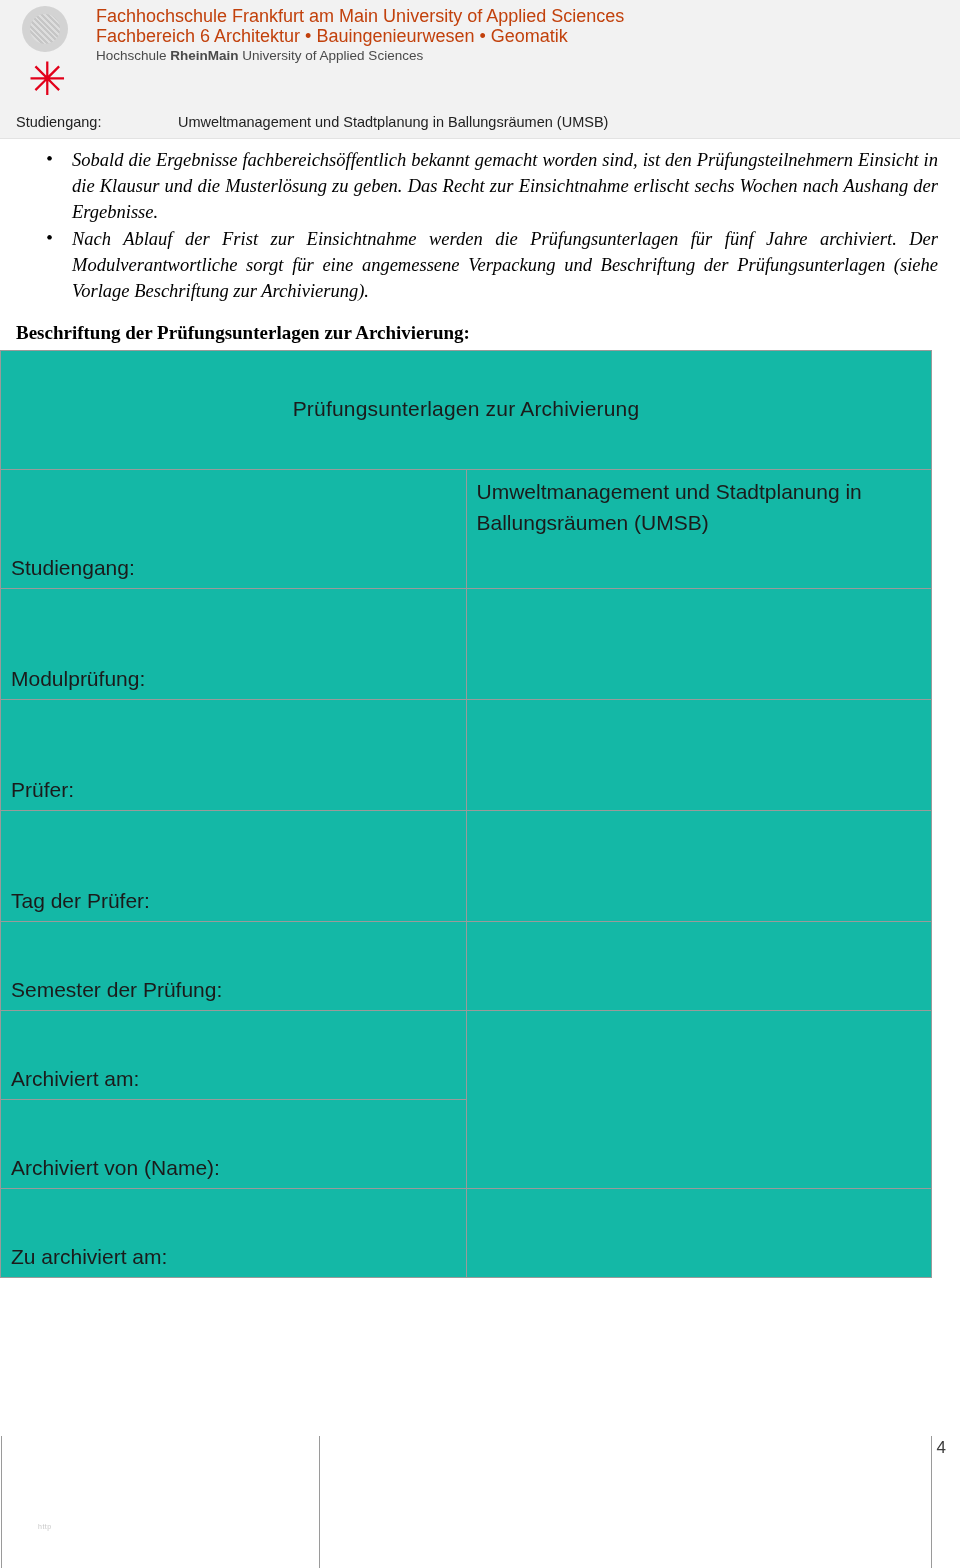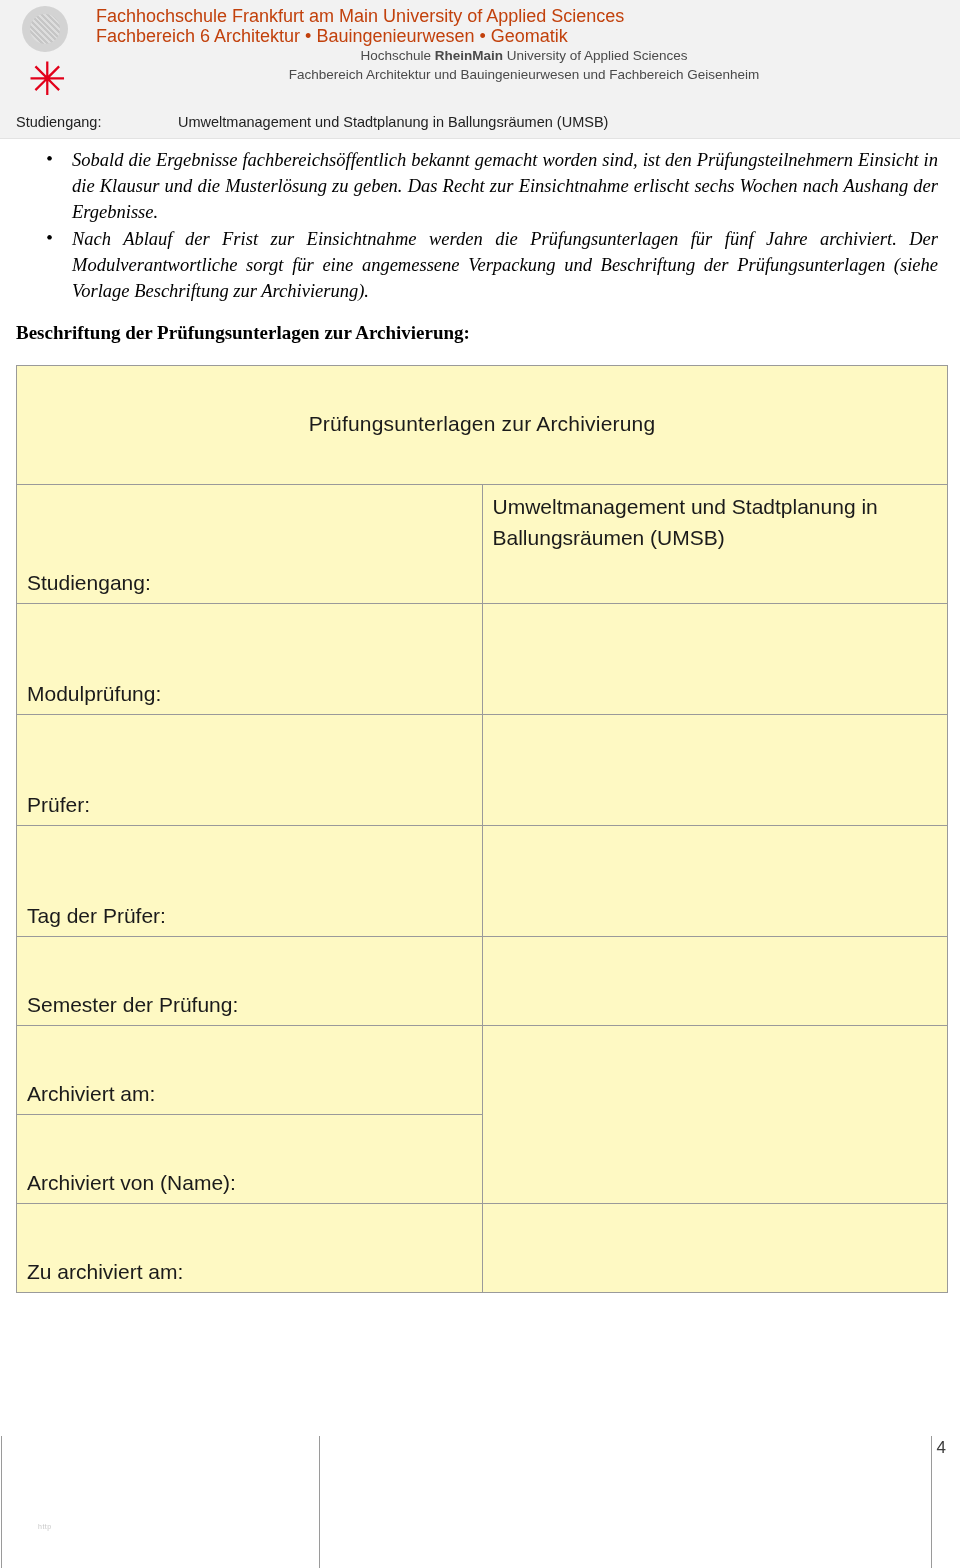--- a/index.html
+++ b/index.html
@@ -75,7 +75,6 @@
     font-size: 13.5px;
     line-height: 19px;
     color: #4a4a4a;
-    text-align: center;
   }
   .hdr-strong { font-weight: bold; }
 

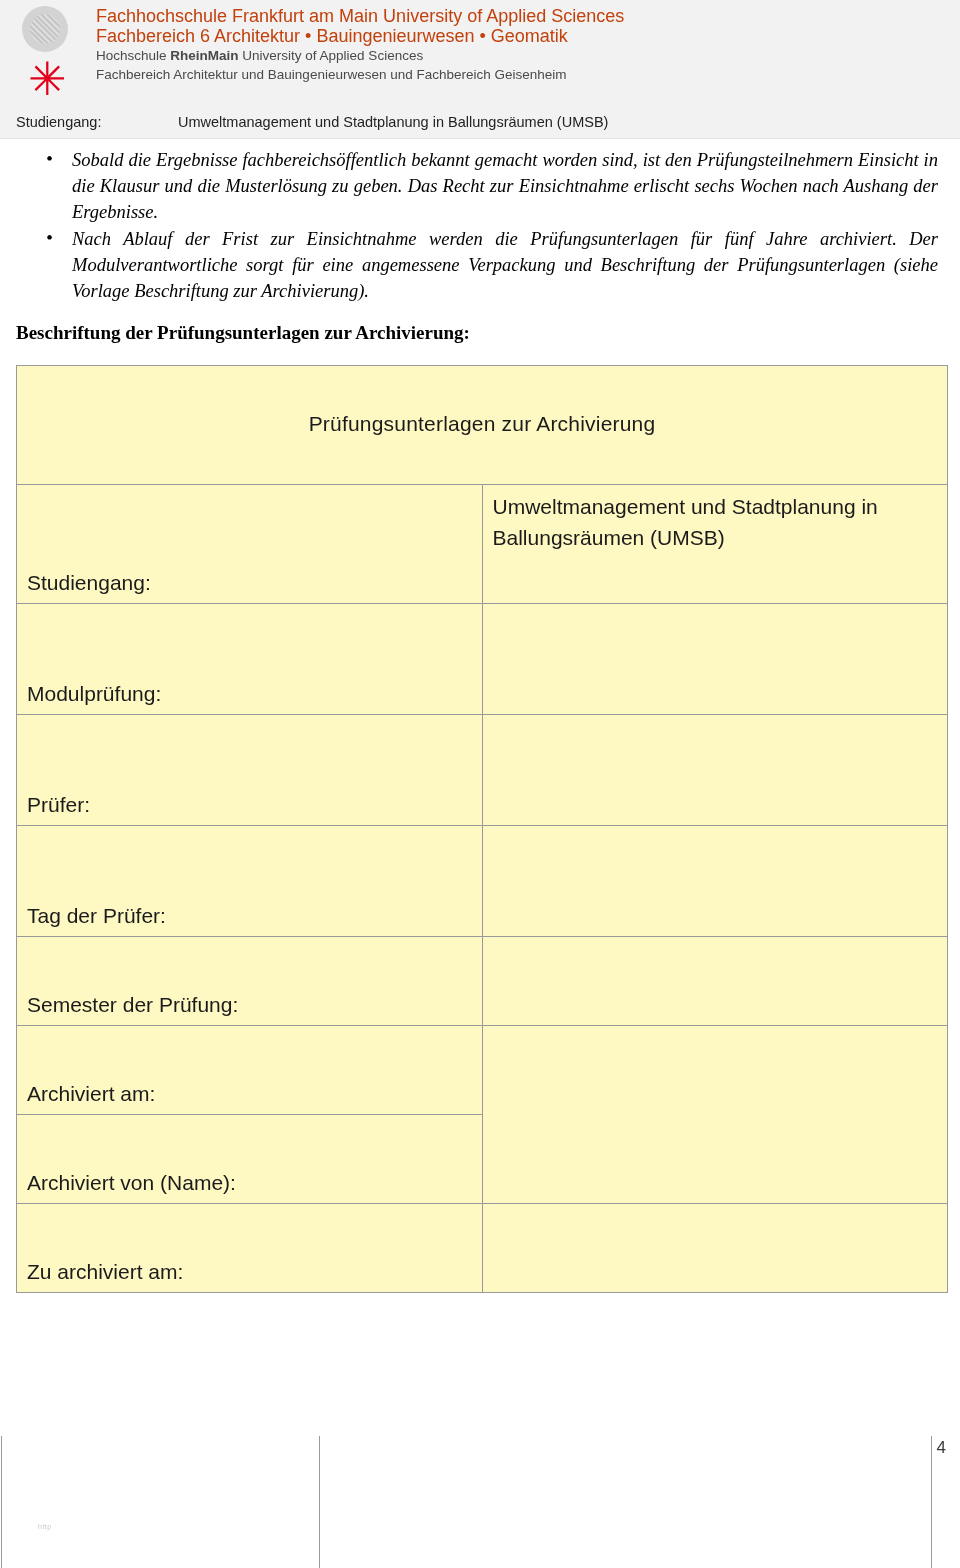--- a/index.html
+++ b/index.html
@@ -227,7 +227,6 @@
     <div class="hdr-line sub">
       <span>Hochschule </span><span class="hdr-strong">RheinMain</span><span> University of Applied Sciences</span>
     </div>
-    <div class="hdr-line sub">Fachbereich Architektur und Bauingenieurwesen und Fachbereich Geisenheim</div>
   </div>
 </div>
 

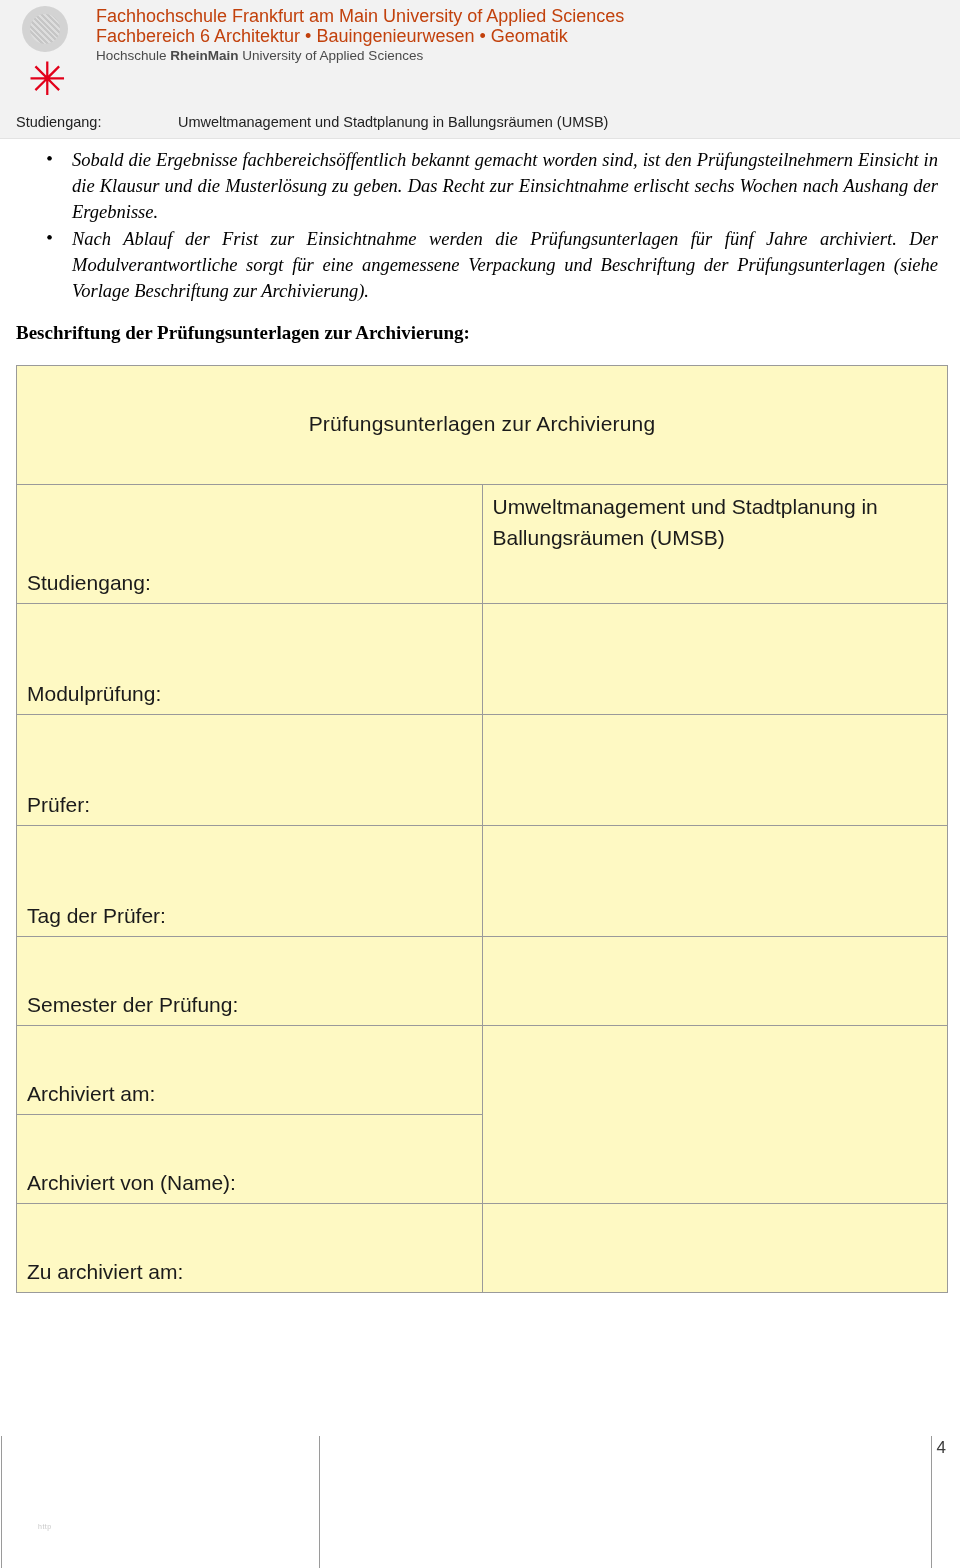--- a/index.html
+++ b/index.html
@@ -124,7 +124,7 @@
 
   
   .section-title {
-    margin: 18px 0 21px 16px;
+    margin: 18px 0 6px 16px;
     font-family: "Liberation Serif", serif;
     font-size: 19px;
     font-weight: bold;

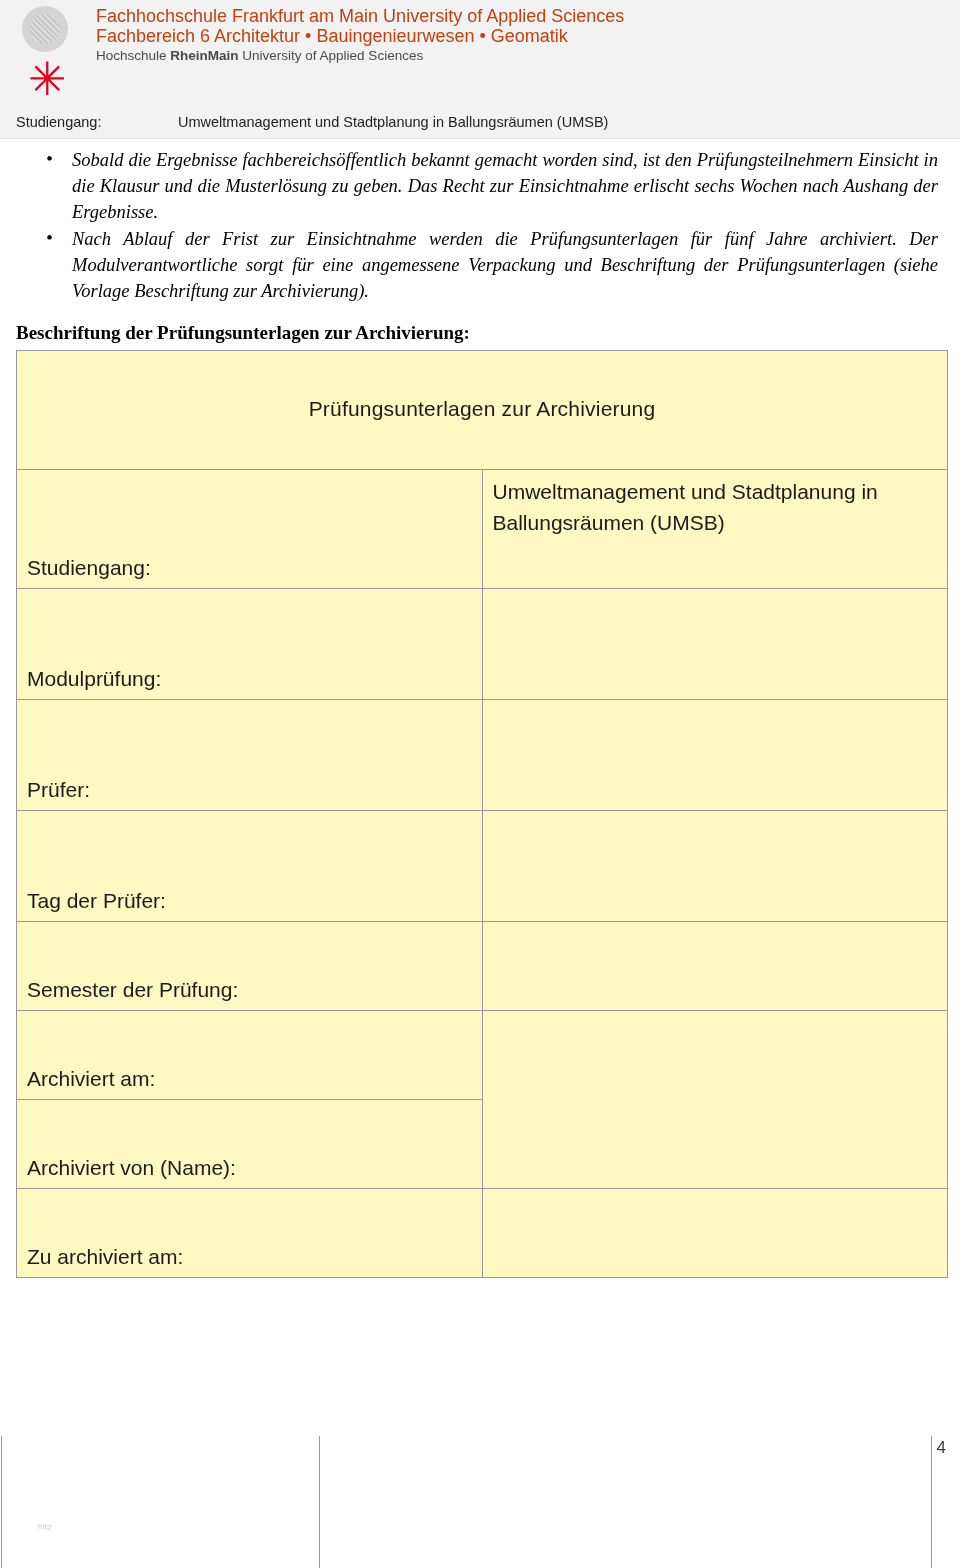--- a/index.html
+++ b/index.html
@@ -133,10 +133,10 @@
   
   .form-table {
     width: 932px;
-    margin: 0 0 0 16px;
+    margin: 0 0 0 0;
     border-collapse: collapse;
     table-layout: fixed;
-    background: #fef9c3;
+    background: #14b8a6;
   }
   .form-table td {
     border: 1px solid #9a9a9a;

